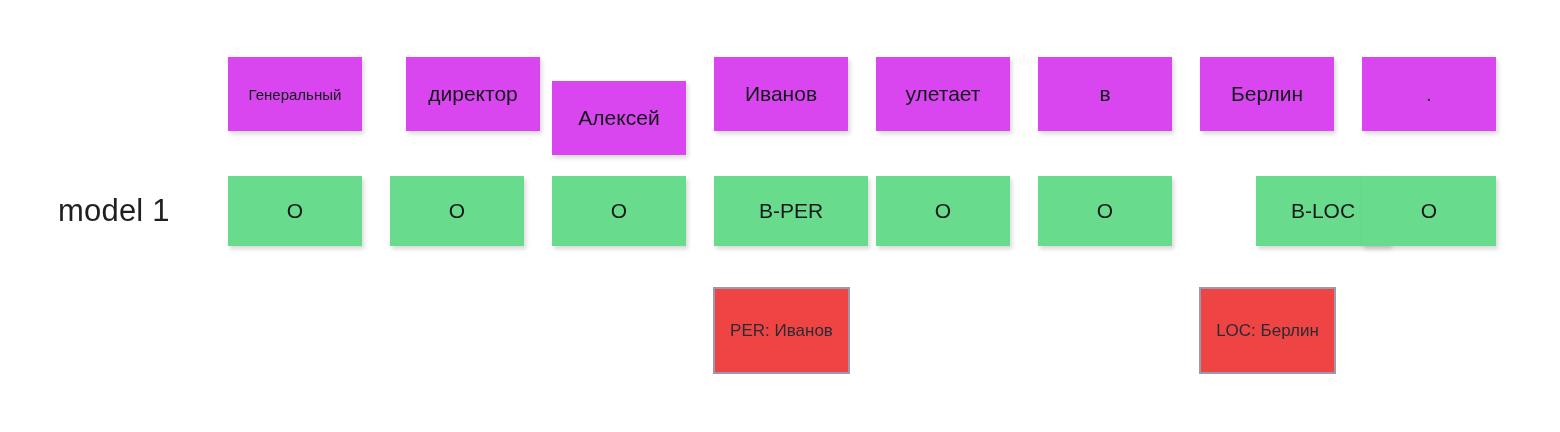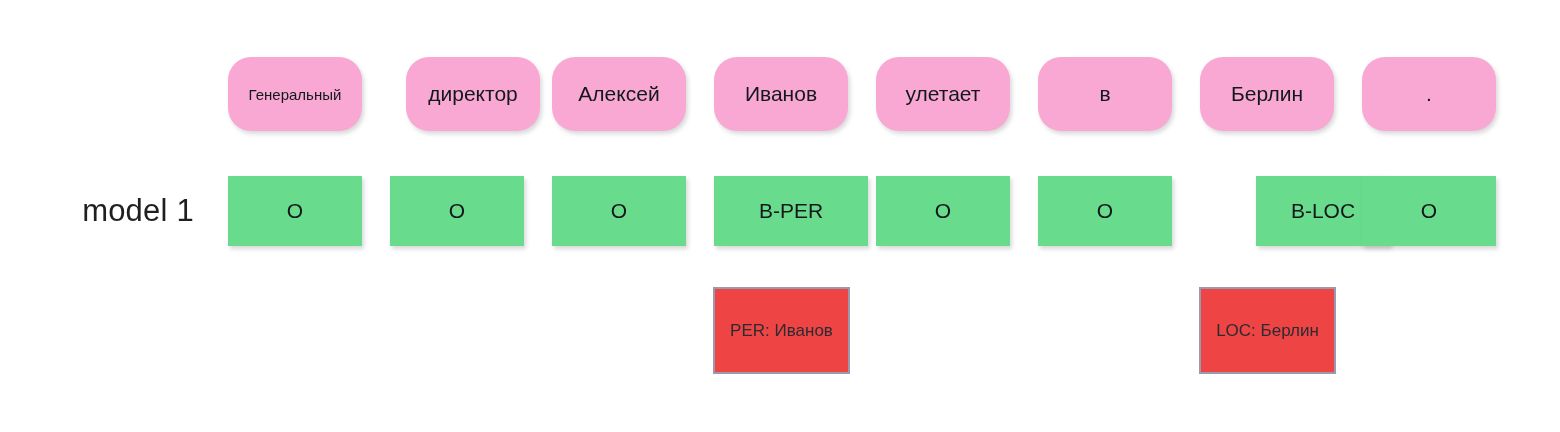--- a/index.html
+++ b/index.html
@@ -52,12 +52,11 @@
   .token-cell {
     top: 57px;
     height: 74px;
-    background: #f9a8d4;
+    background: #d946ef;
     box-shadow: 2px 3px 4px rgba(120,120,120,0.28);
     font-size: 21px;
     font-weight: 400;
     padding: 0 16px;
-    border-radius: 23px;
   }
   .token-cell.small {
     font-size: 15px;

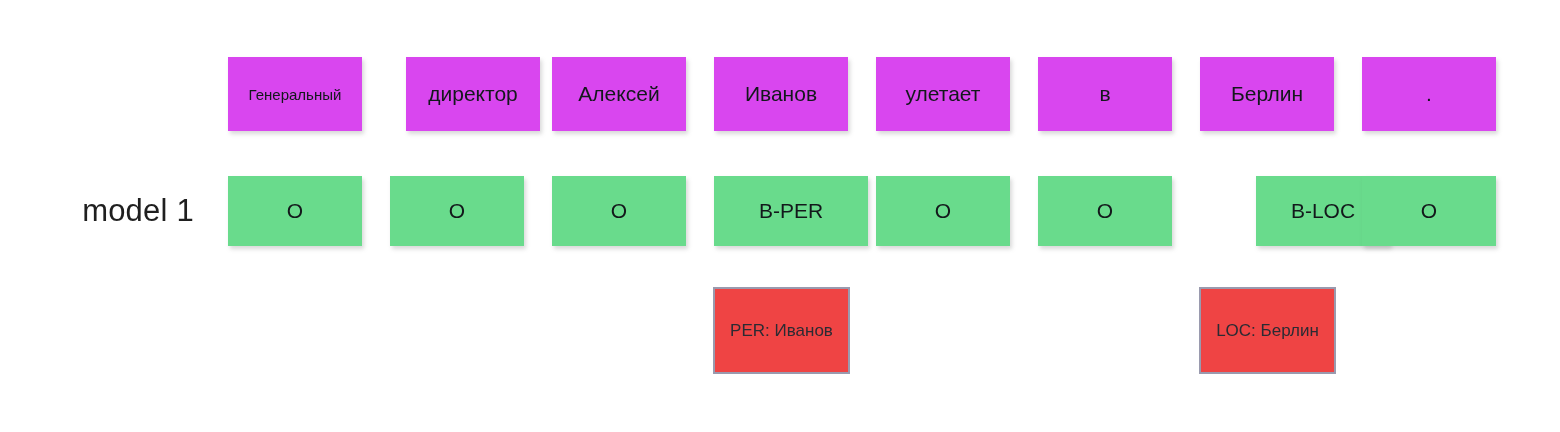--- a/index.html
+++ b/index.html
@@ -95,7 +95,7 @@
   <div id="token-row">
       <div class="cell token-cell small" style="left: 228px; width: 134px;">Генеральный</div>
       <div class="cell token-cell" style="left: 390px; width: 134px; margin-left: 16px;">директор</div>
-      <div class="cell token-cell" style="left: 552px; width: 134px;">Алексей</div>
+      <div class="cell token-cell" style="left: 552px; width: 134px; margin-top: 24px;">Алексей</div>
       <div class="cell token-cell" style="left: 714px; width: 134px;">Иванов</div>
       <div class="cell token-cell" style="left: 876px; width: 134px;">улетает</div>
       <div class="cell token-cell" style="left: 1038px; width: 134px;">в</div>

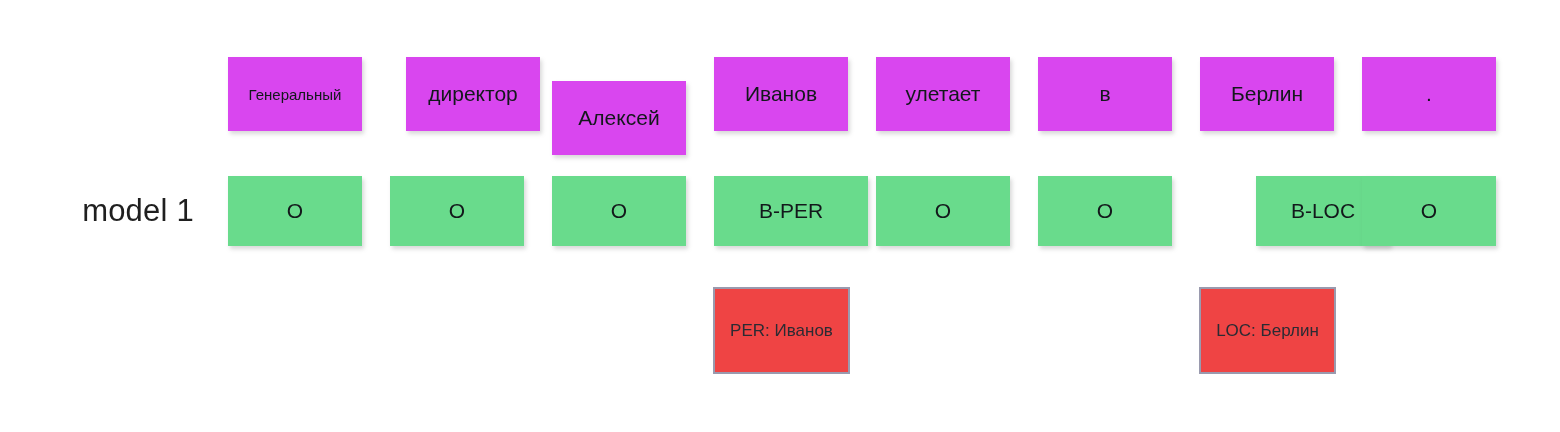--- a/index.html
+++ b/index.html
@@ -34,7 +34,6 @@
     color: #1f1f1f;
     letter-spacing: 0.2px;
     white-space: nowrap;
-    text-align: center;
   }
 
   

